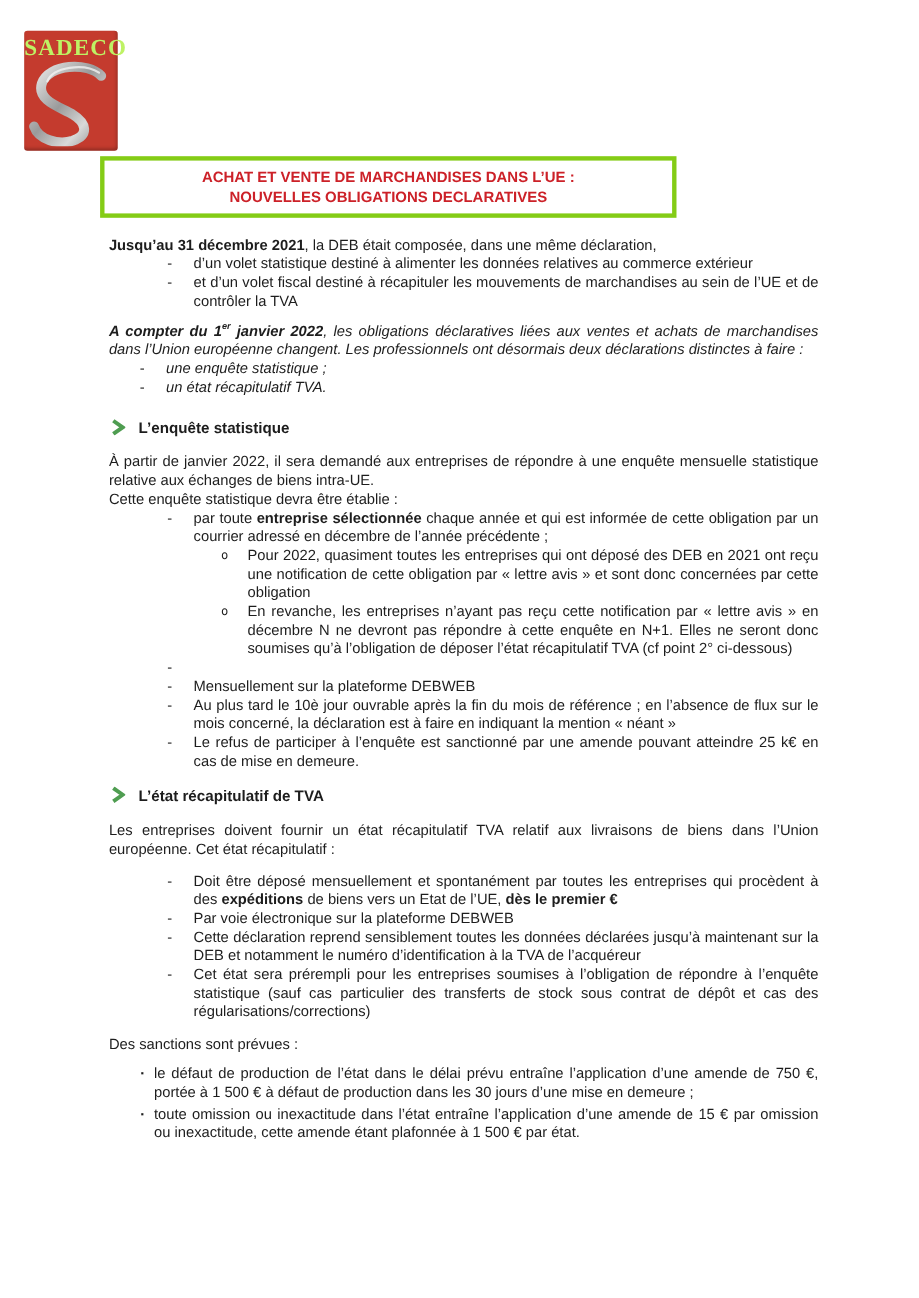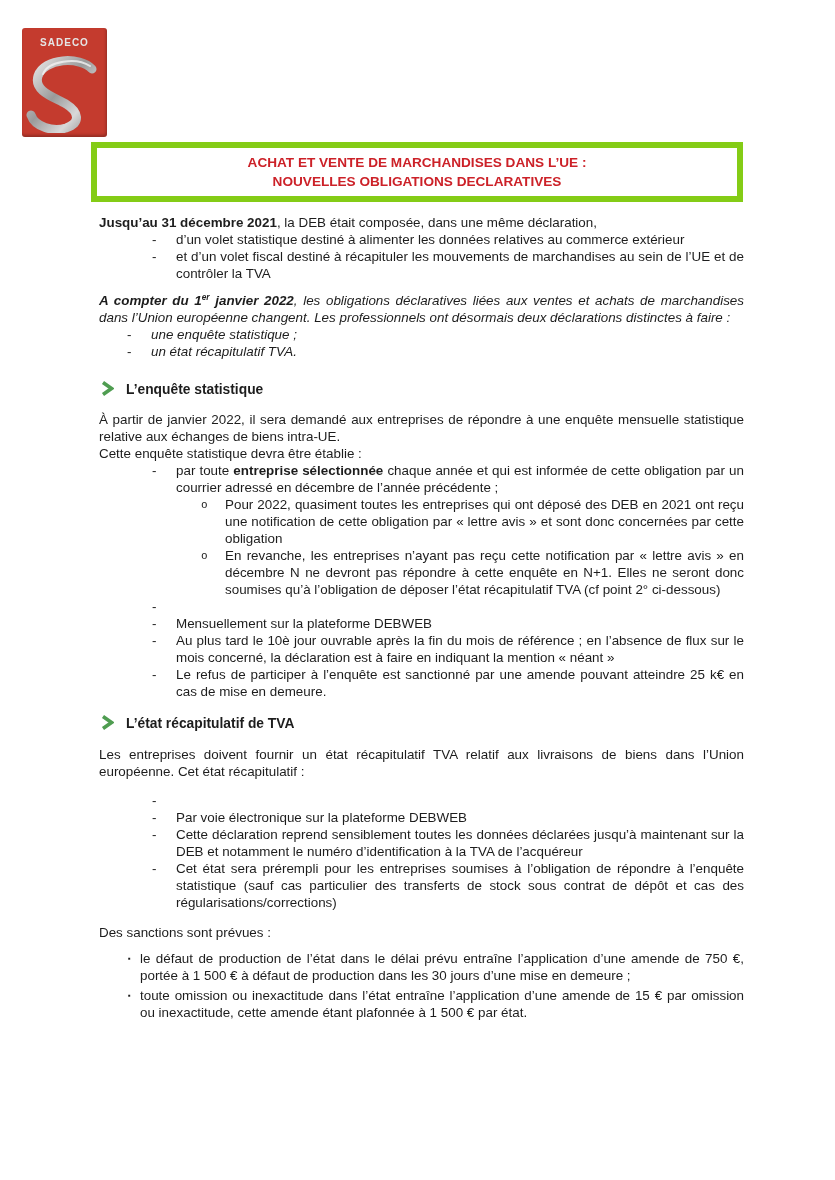--- a/index.html
+++ b/index.html
@@ -14,8 +14,8 @@
     text-align:center;
   }
   .logo-brand {
-    padding-top:7px; color:#e5e5e5; font-family:Liberation Sans, sans-serif;
-    font-weight:600; font-size:10px; letter-spacing:1px; line-height:16px;
+    padding-top:7px; color:#bef264; font-family:Liberation Serif, serif;
+    font-weight:600; font-size:21px; letter-spacing:1px; line-height:16px;
   }
   .logo-swoosh { display:block; margin:2px auto 0; }
   

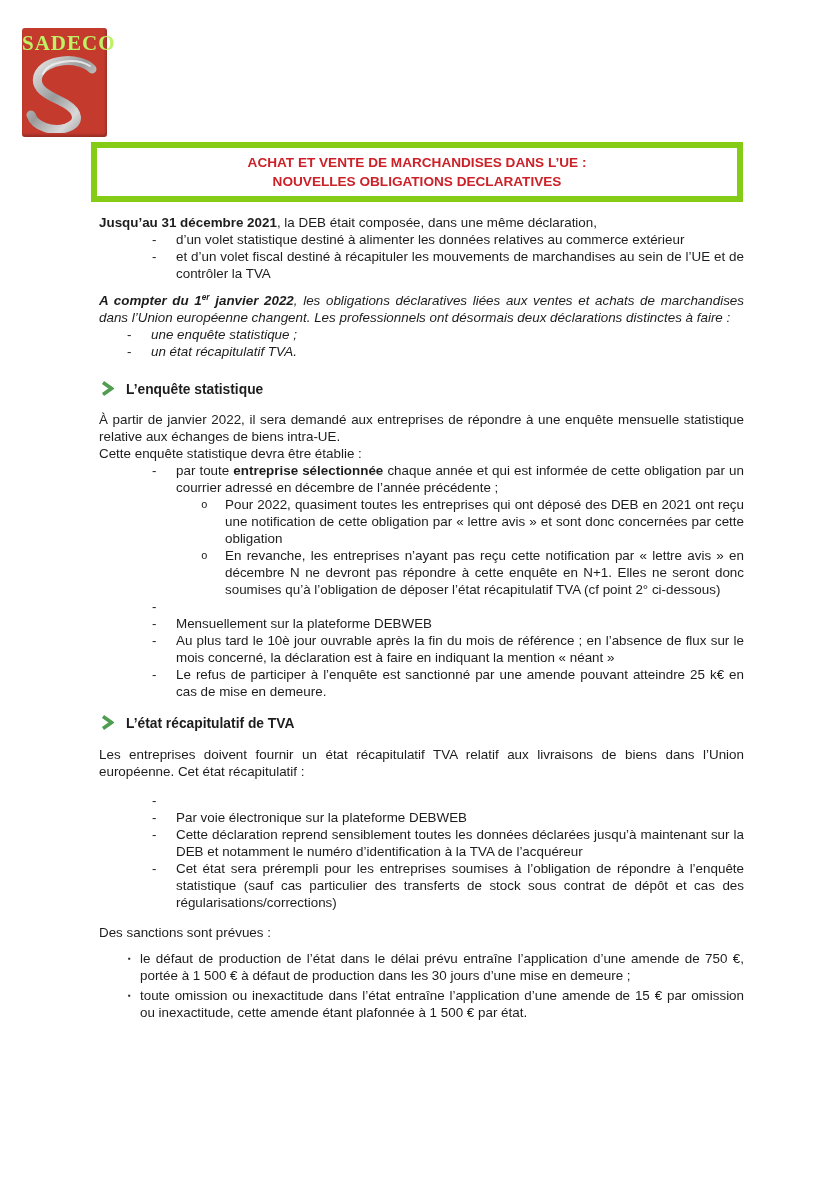--- a/index.html
+++ b/index.html
@@ -20,8 +20,8 @@
   .logo-swoosh { display:block; margin:2px auto 0; }
   
   .title-box {
-    position:absolute; left:91px; top:142px; width:652px; box-sizing:border-box;
-    border:6px solid #84cc16; padding:5px 8px; text-align:center;
+    position:absolute; left:91px; top:142px; width:524px; box-sizing:border-box;
+    border:4px solid #84cc16; padding:5px 8px; text-align:center;
     color:#cc2128; font-weight:700; font-size:13.6px; line-height:19px;
   }
   

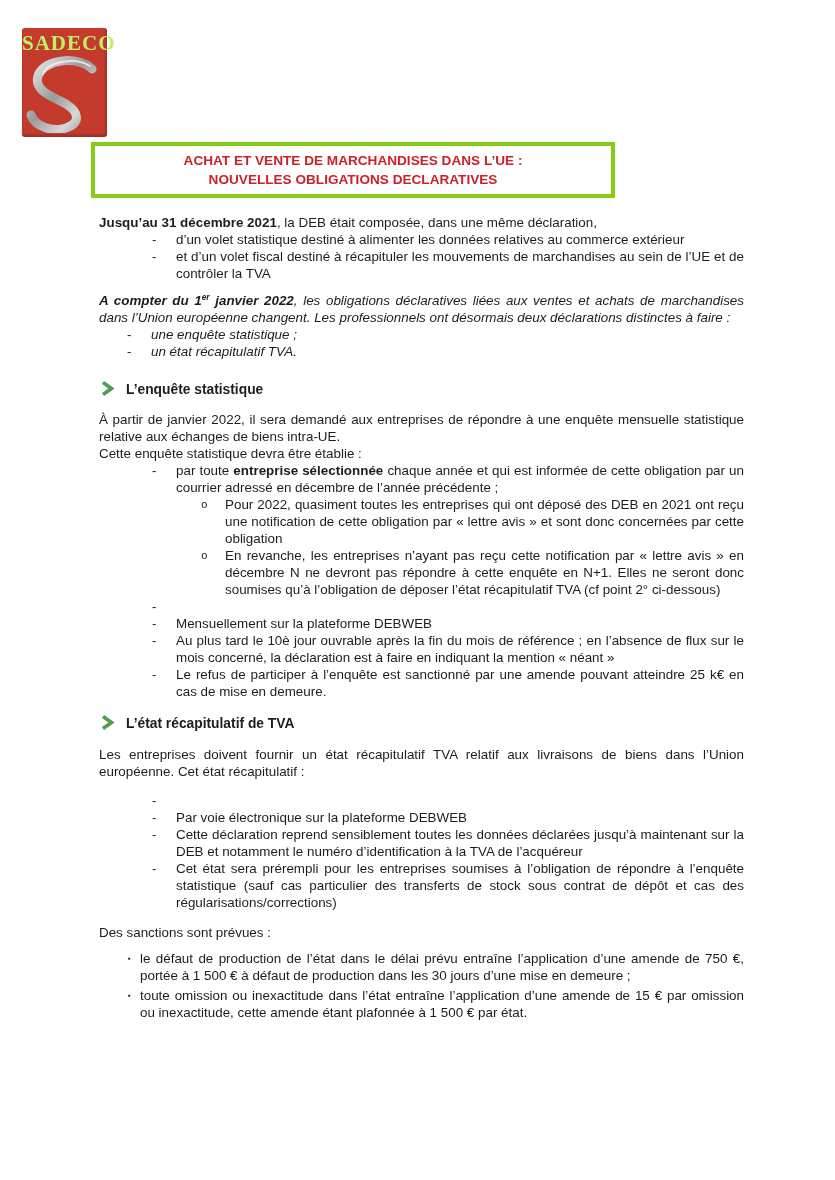--- a/index.html
+++ b/index.html
@@ -153,6 +153,7 @@
     <div class="mt12">
       <div class="li l1">
         <span class="mk">-</span>
+        <span class="tx"><span>Doit être déposé mensuellement et spontanément par toutes les entreprises qui procèdent à des </span><span style="font-weight: 700;">expéditions</span><span> de biens vers un Etat de l’UE, </span><span style="font-weight: 700;">dès le premier €</span></span>
       </div>
       <div class="li l1">
         <span class="mk">-</span>

